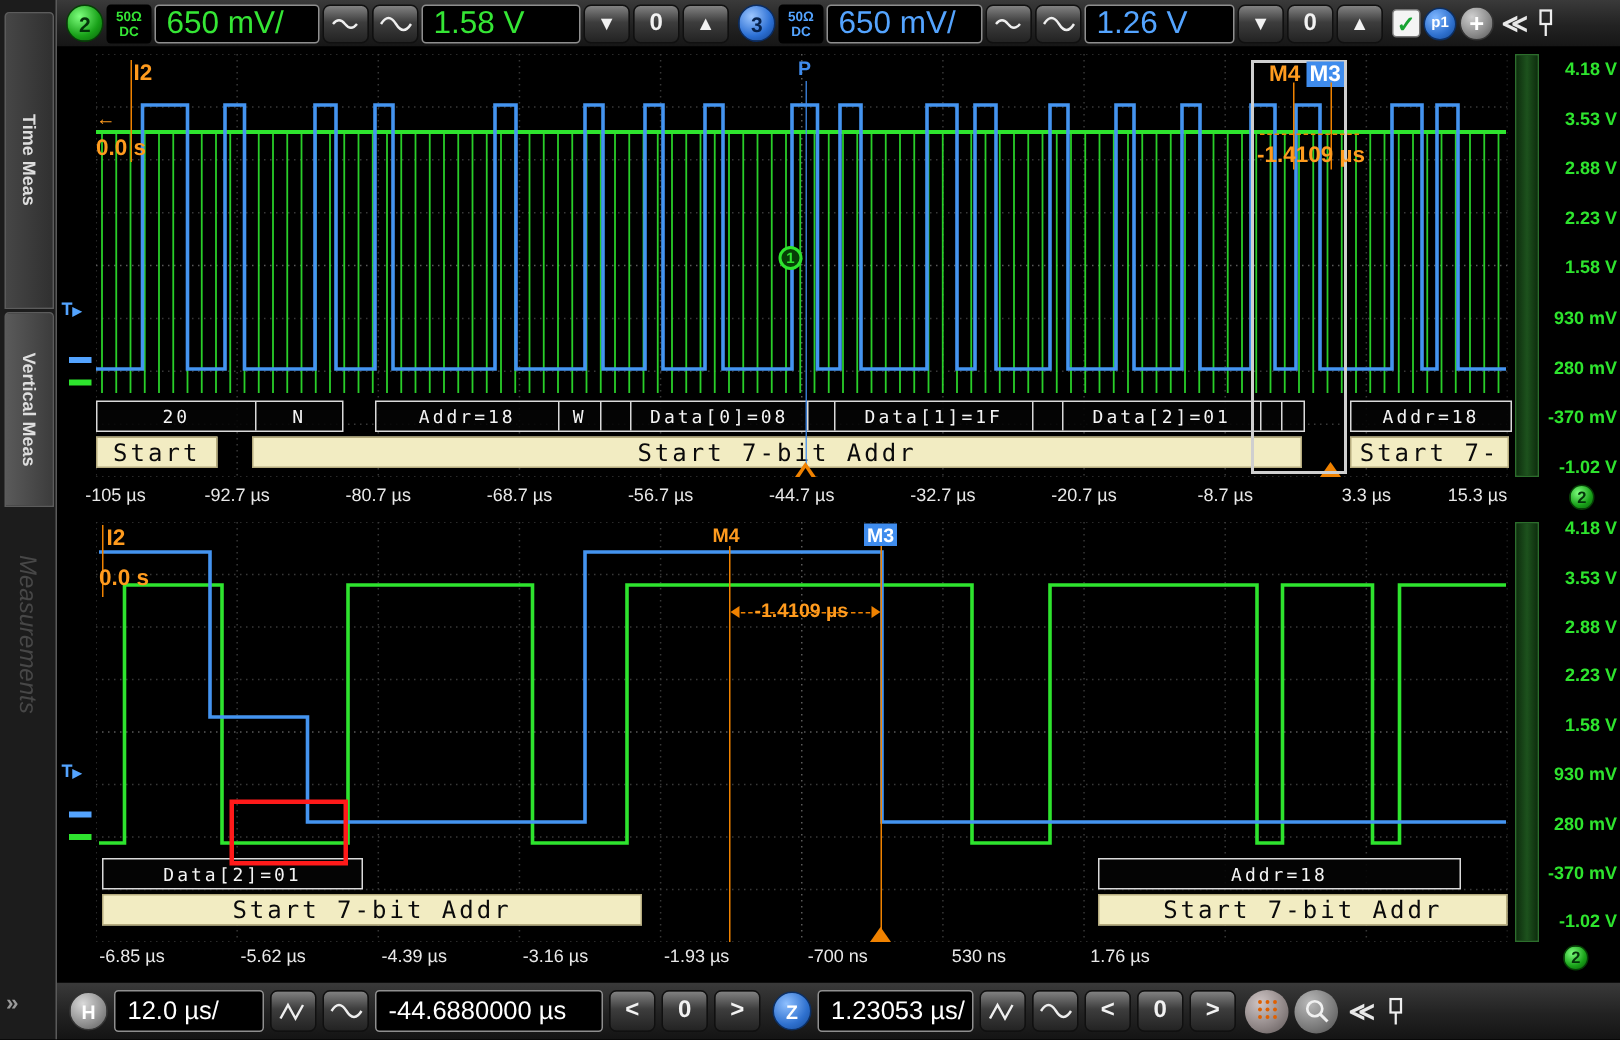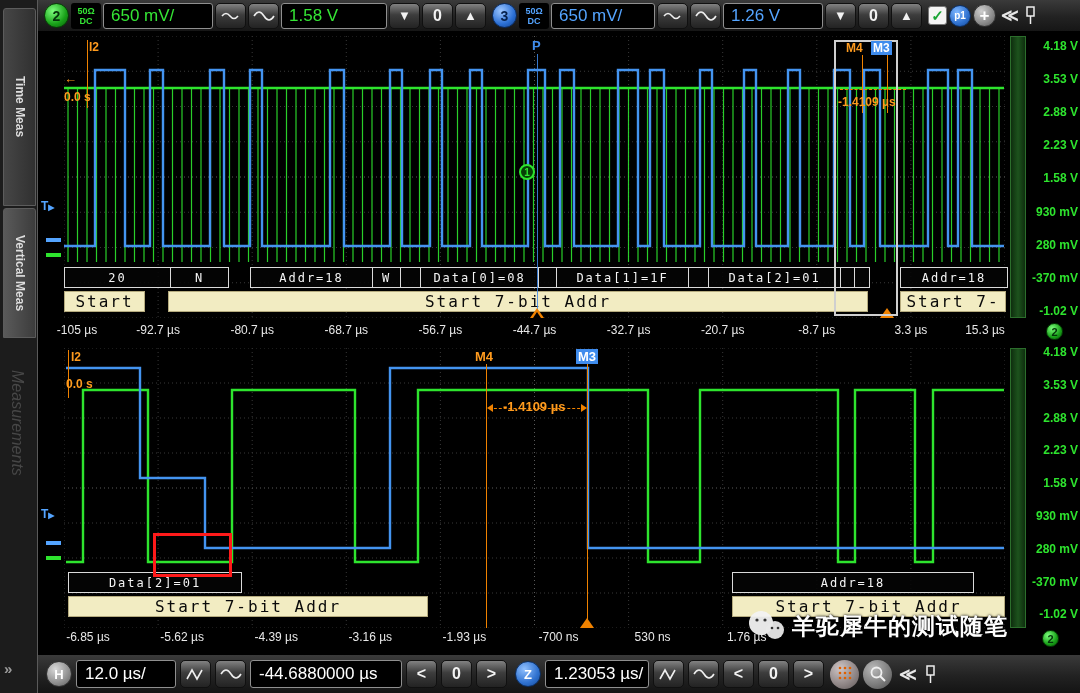--- a/index.html
+++ b/index.html
@@ -20,7 +20,7 @@
     display:flex; flex-direction:column; align-items:center; justify-content:center;
     font-size:9px; font-weight:bold; line-height:10px; }
   .tb-field { background:#000; border:1px solid #8f8f8f; border-radius:3px; height:26px;
-    display:flex; align-items:center; padding:0 7px; font-size:17px; white-space:nowrap; flex:none; }
+    display:flex; align-items:center; padding:0 7px; font-size:21px; white-space:nowrap; flex:none; }
   .btn { background:linear-gradient(#828282,#3d3d3d 45%,#232323); border:1px solid #101010;
     border-radius:5px; height:26px; display:flex; align-items:center; justify-content:center;
     color:#f2f2f2; flex:none; cursor:default; }

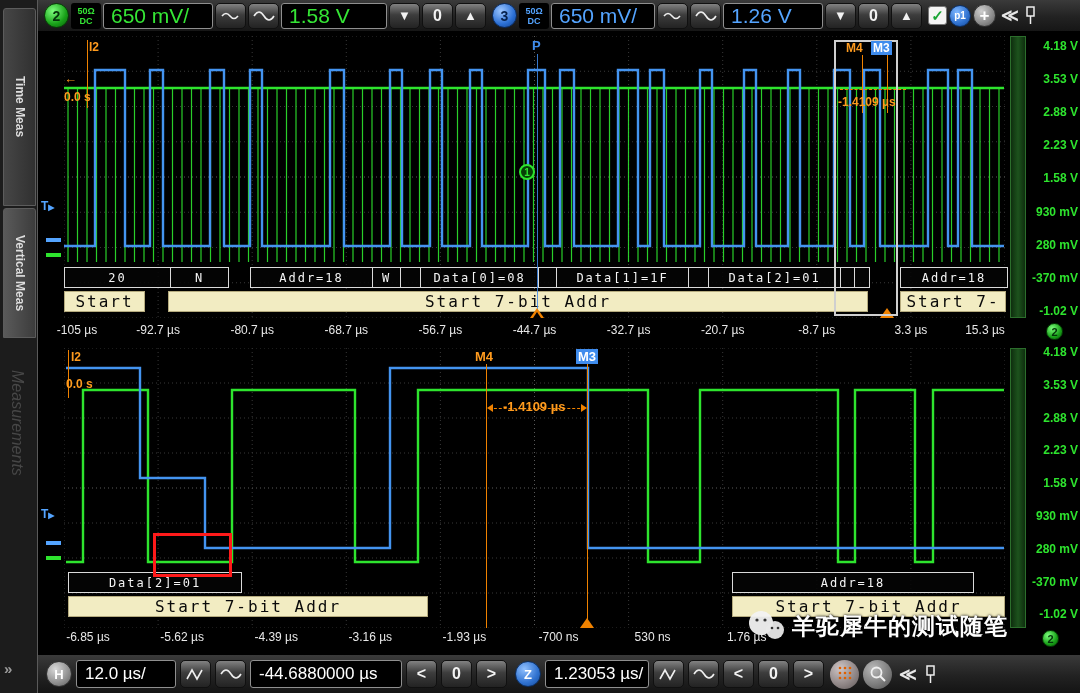--- a/index.html
+++ b/index.html
@@ -70,7 +70,7 @@
     display:flex; align-items:center; justify-content:center; overflow:hidden; }
 
   .orange-txt { color:#ff9b1e; }
-  .mk-label { position:absolute; font-size:12px; font-weight:bold; white-space:nowrap; }
+  .mk-label { position:absolute; font-size:15px; font-weight:bold; white-space:nowrap; }
   .m3-chip { background:#3f8ced; color:#fff; padding:0 2px; }
   .vline { position:absolute; width:1px; }
   .tri-up { position:absolute; width:0; height:0; border-left:7px solid transparent;

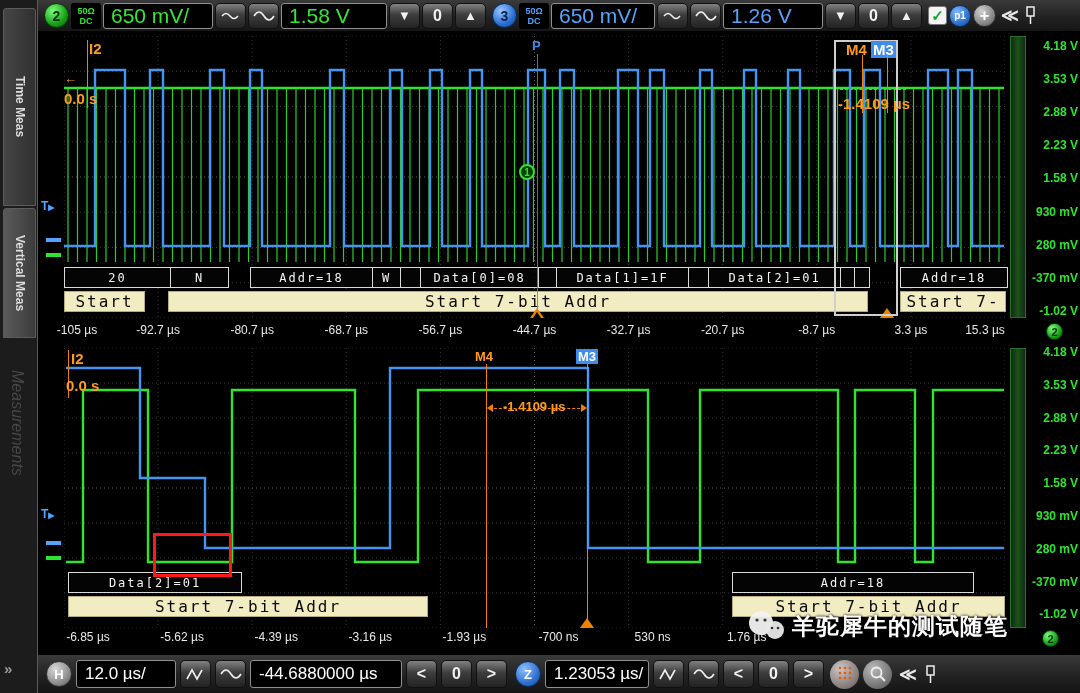--- a/index.html
+++ b/index.html
@@ -410,17 +410,6 @@
     </svg>
   </div>
 
-  <div class="watermark">
-    <svg width="40" height="32">
-      <circle cx="15" cy="13" r="12" fill="#f2f2f2" opacity="0.95"></circle>
-      <circle cx="29" cy="20" r="9" fill="#e8e8e8" opacity="0.95"></circle>
-      <circle cx="11" cy="10" r="1.6" fill="#333"></circle>
-        <circle cx="19" cy="10" r="1.6" fill="#333"></circle>
-      <circle cx="26" cy="18" r="1.3" fill="#333"></circle>
-        <circle cx="32" cy="18" r="1.3" fill="#333"></circle>
-    </svg>
-    <span class="watermark-text">羊驼犀牛的测试随笔</span>
-  </div>
 
 </div>
 

